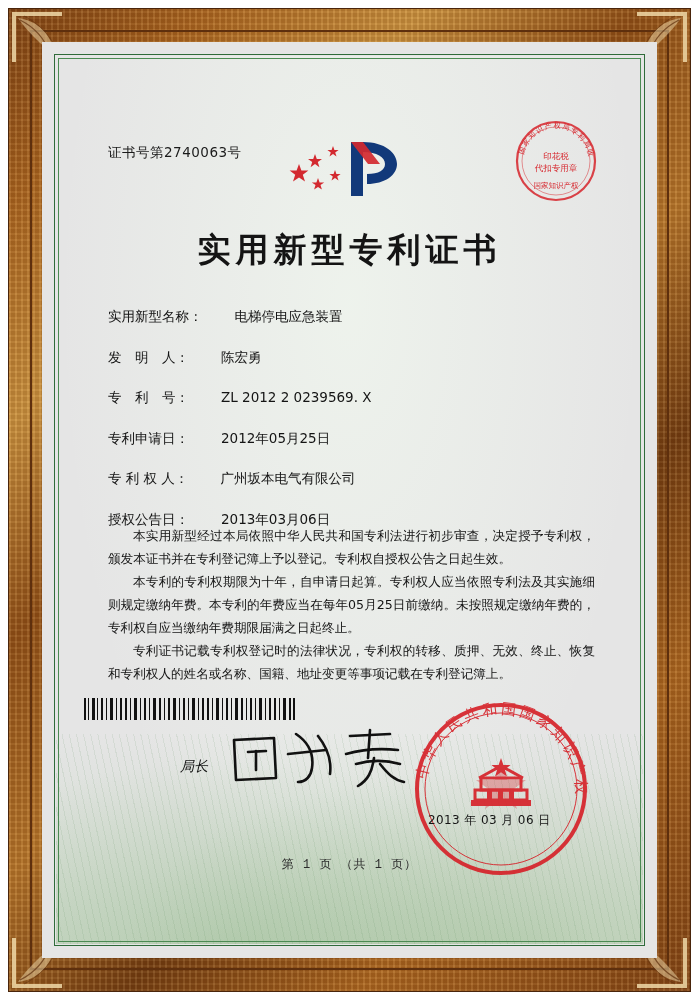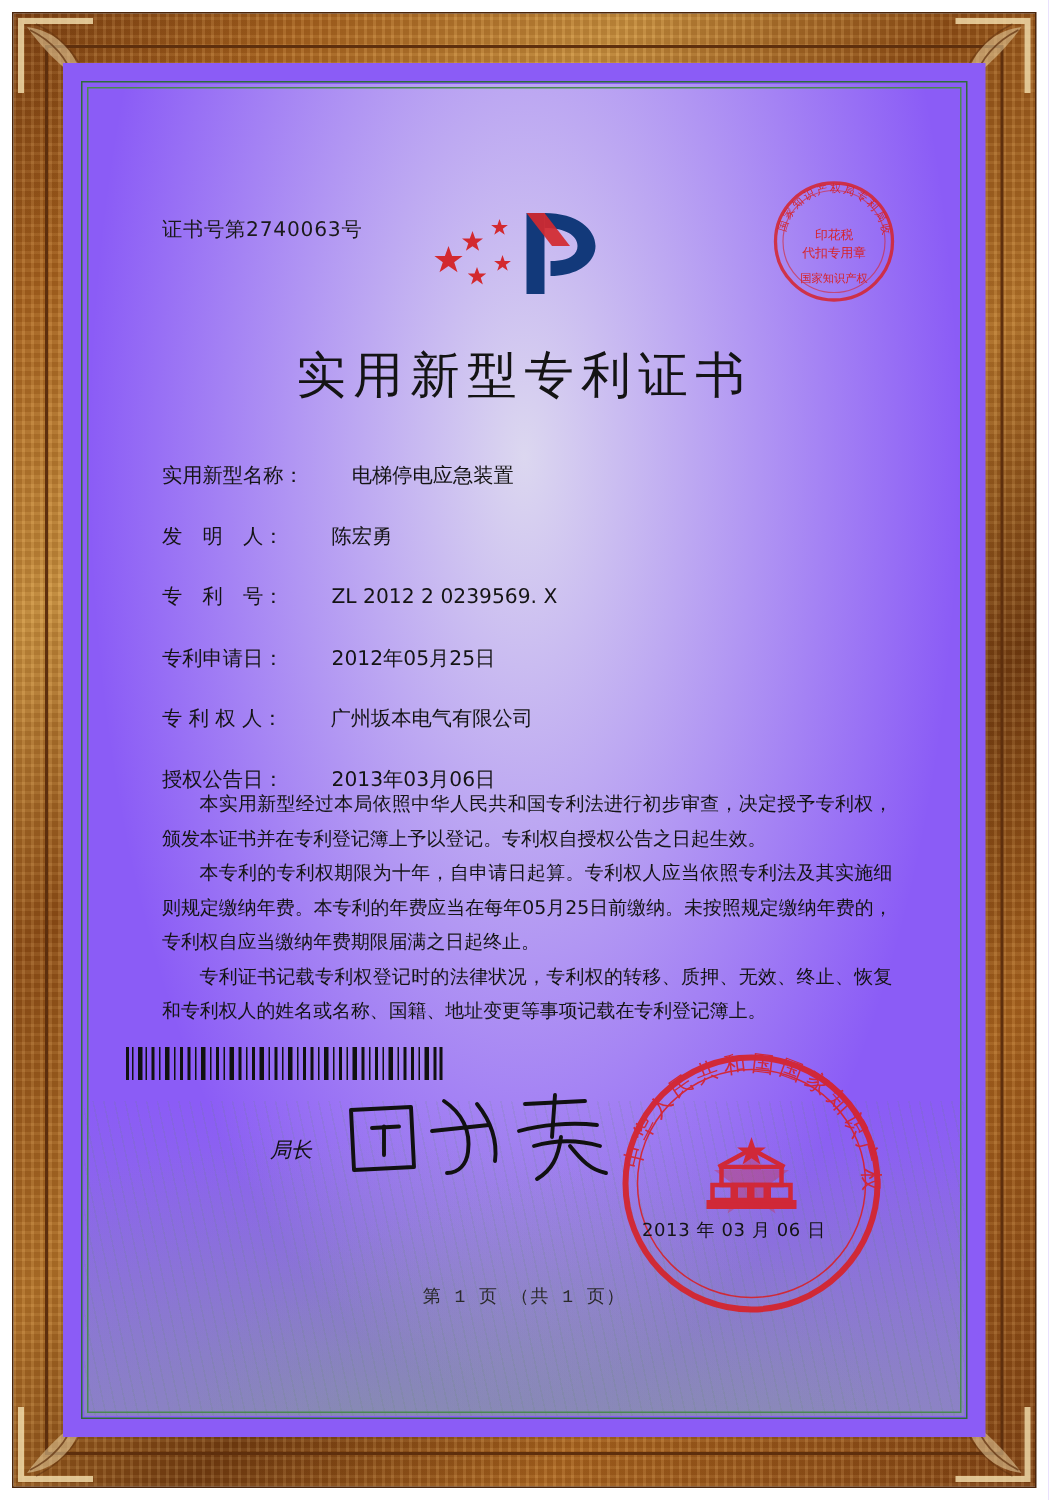--- a/index.html
+++ b/index.html
@@ -63,7 +63,7 @@
   .sheet {
     position: absolute;
     left: 42px; top: 42px; right: 42px; bottom: 42px;
-    background: #8b5cf6;
+    background: #e5e5e5;
     box-sizing: border-box;
     overflow: hidden;
   }

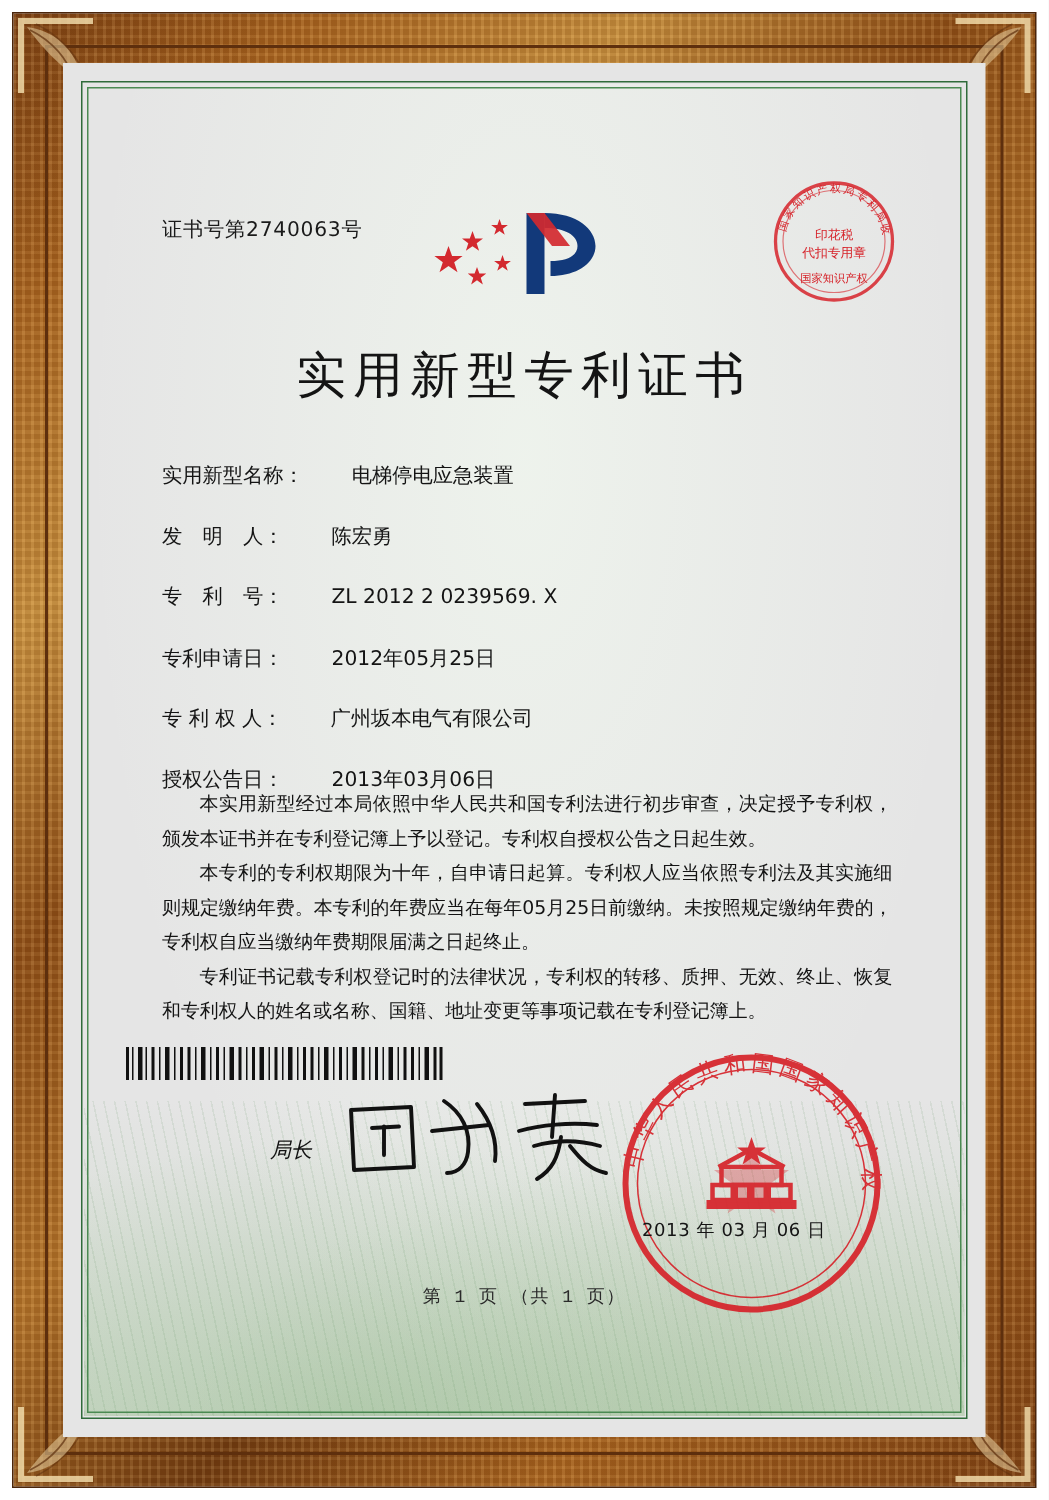--- a/index.html
+++ b/index.html
@@ -144,7 +144,7 @@
     top: 172px;
     text-align: center;
     font-size: 33px;
-    font-weight: normal;
+    font-weight: bold;
     letter-spacing: 5px;
     color: #141414;
     font-family: "DejaVu Sans", "Liberation Sans", sans-serif;

